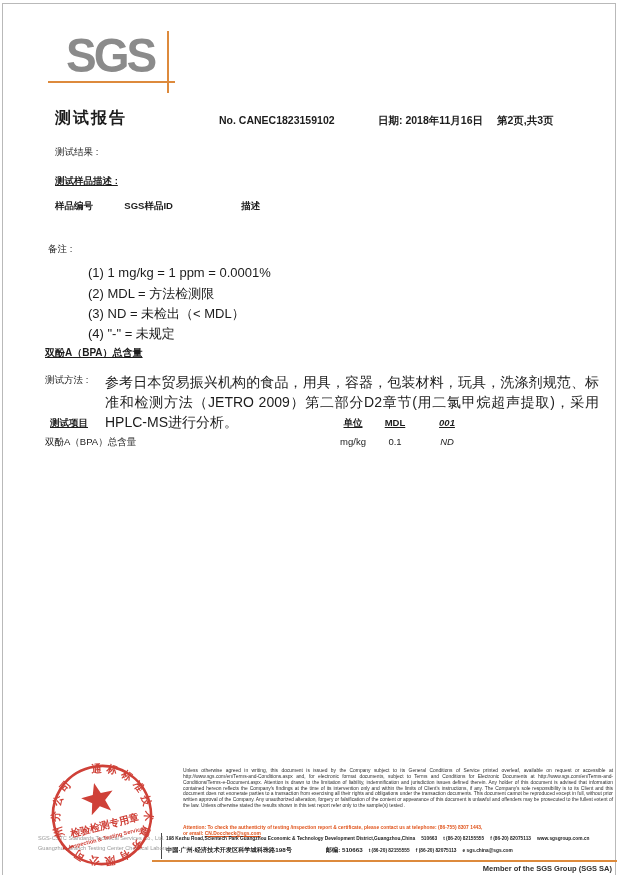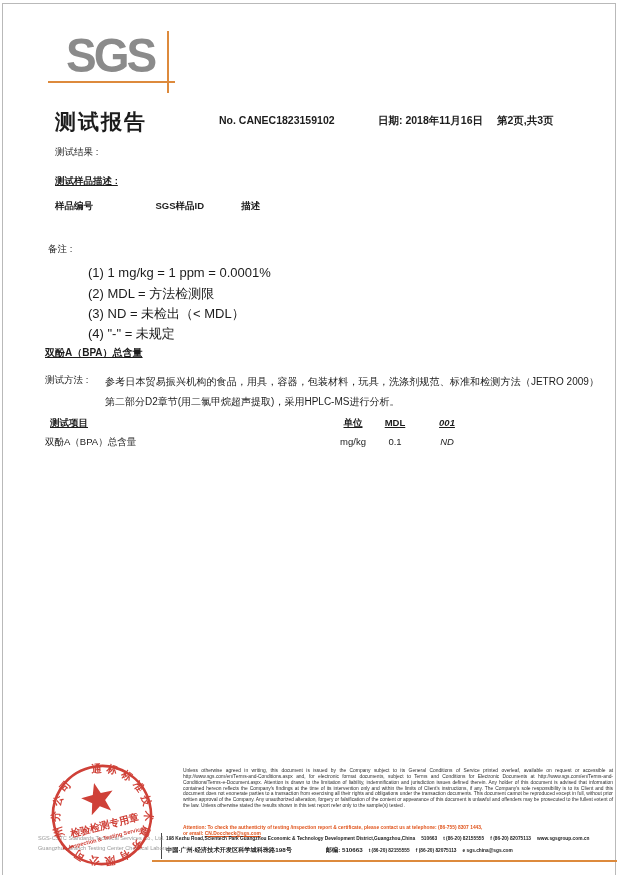--- a/index.html
+++ b/index.html
@@ -16,7 +16,7 @@
   .logo-vline{left:167px;top:31px;width:2px;height:62px;background:#dd8a3c;}
 
   
-  .doc-title{left:55px;top:108px;font-size:21px;font-weight:700;letter-spacing:2px;}
+  .doc-title{left:55px;top:108px;font-size:16px;font-weight:700;letter-spacing:2px;}
   .report-no{left:219px;top:114px;font-size:10.5px;font-weight:700;}
   .date-line{left:378px;top:114px;font-size:10.5px;font-weight:700;}
   .page-ind{left:497px;top:114px;font-size:10.5px;font-weight:700;}

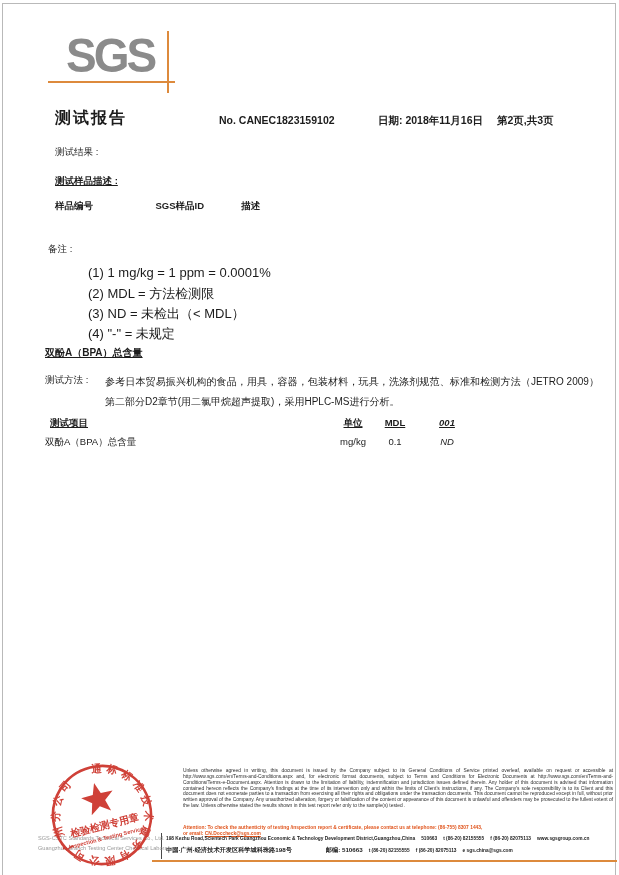--- a/index.html
+++ b/index.html
@@ -32,7 +32,7 @@
   .sample-row{display:flex;}
   .sample-row + .sample-row{margin-top:8px;}
   .sc1{width:70px;text-align:left;}
-  .sc2{width:112px;text-align:center;}
+  .sc2{width:112px;}
   .sc3{width:135px;text-align:left;padding-left:6px;}
 
   .remarks-label{left:48px;top:243px;}

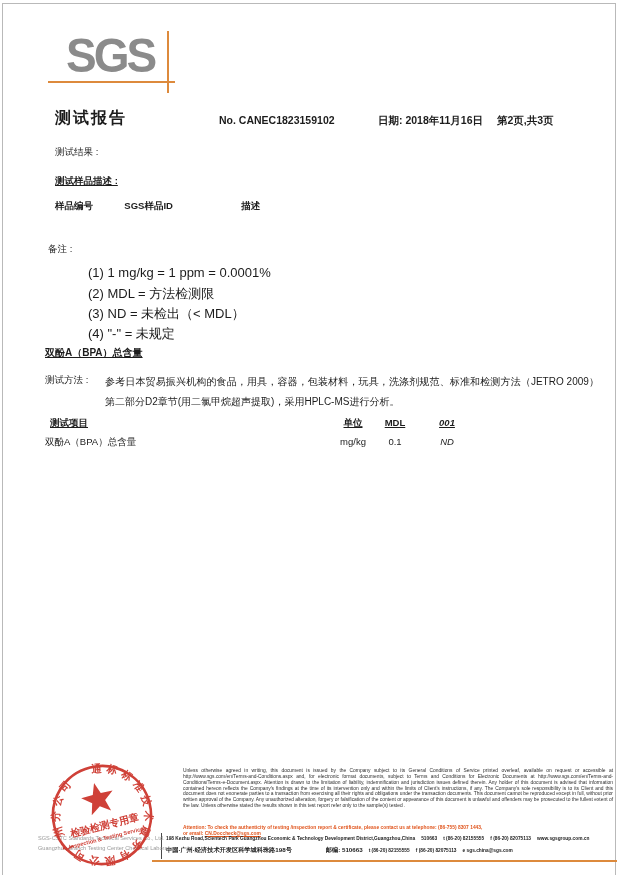--- a/index.html
+++ b/index.html
@@ -40,7 +40,7 @@
 
   .bpa-heading{left:45px;top:346px;font-size:10px;font-weight:700;text-decoration:underline;}
   .method-label{left:45px;top:374px;}
-  .method-text{left:105px;top:372px;width:494px;line-height:20px;text-align:justify;font-size:10px;}
+  .method-text{left:105px;top:372px;width:494px;line-height:20px;text-align:justify;font-size:14px;}
 
   .rt-head{top:417px;font-weight:700;}
   .rt-row{top:436px;}

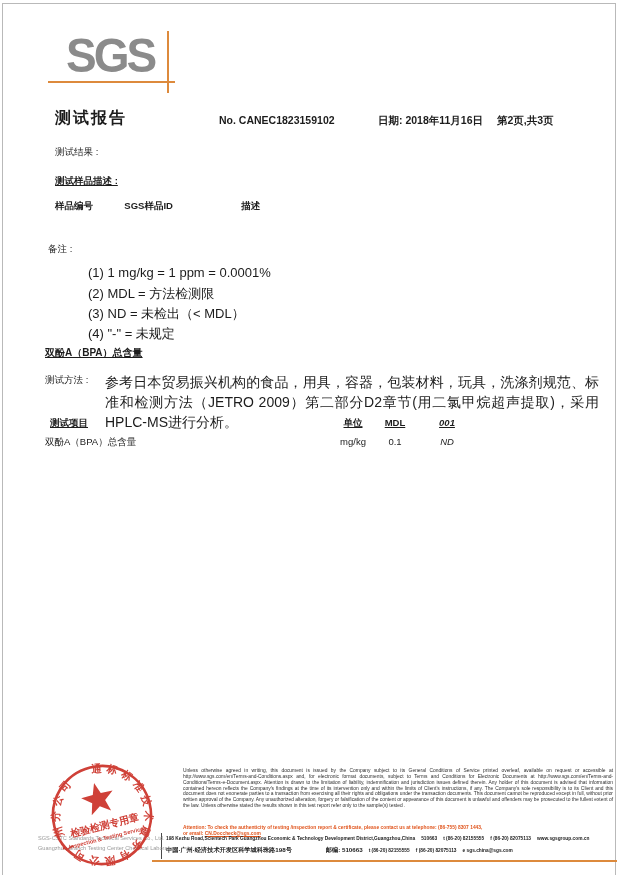--- a/index.html
+++ b/index.html
@@ -159,6 +159,7 @@
   </div>
 
   <div class="abs orange-rule"></div>
+  <div class="abs member-line">Member of the SGS Group (SGS SA)</div>
 </div>
 
 </body></html>

